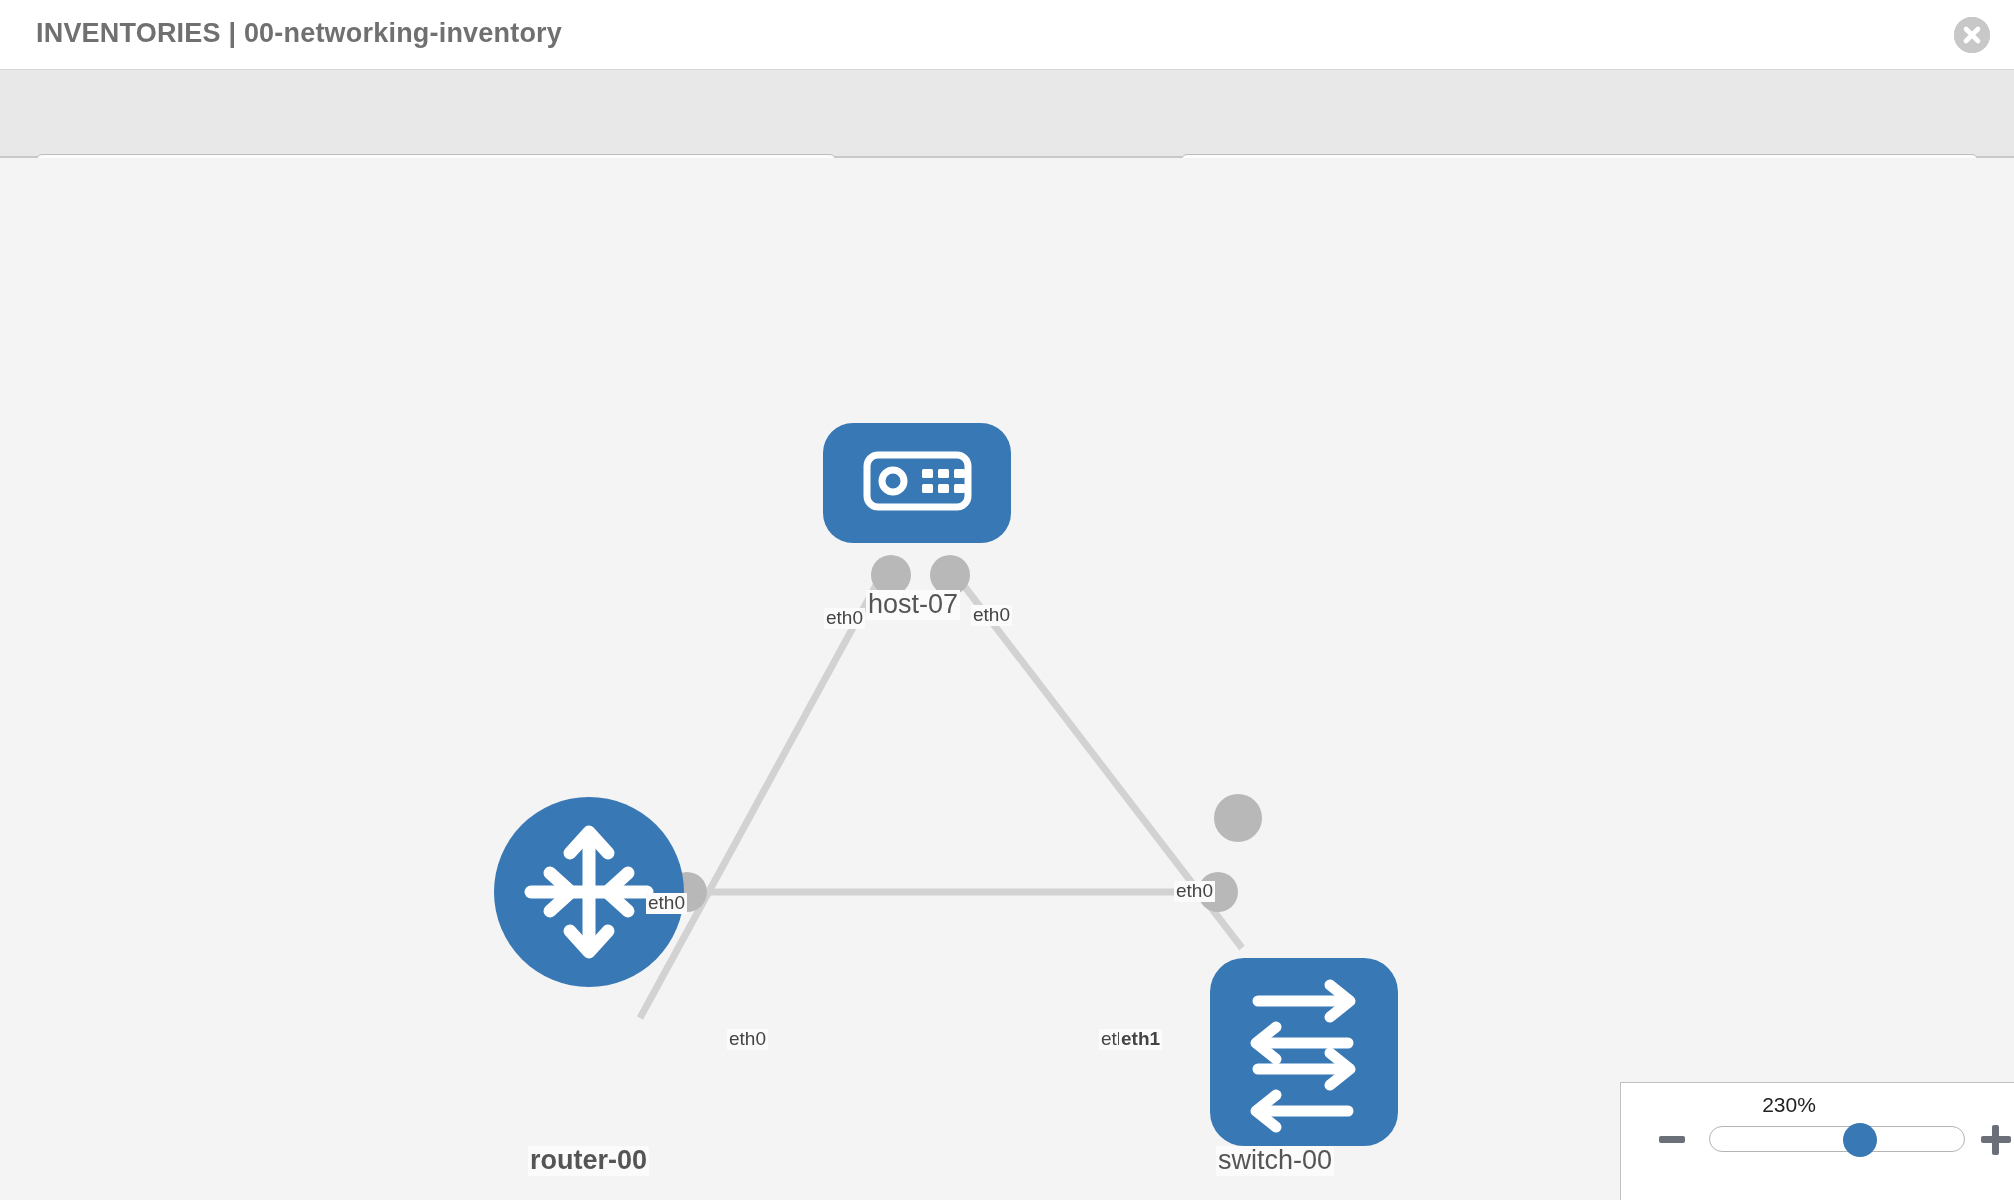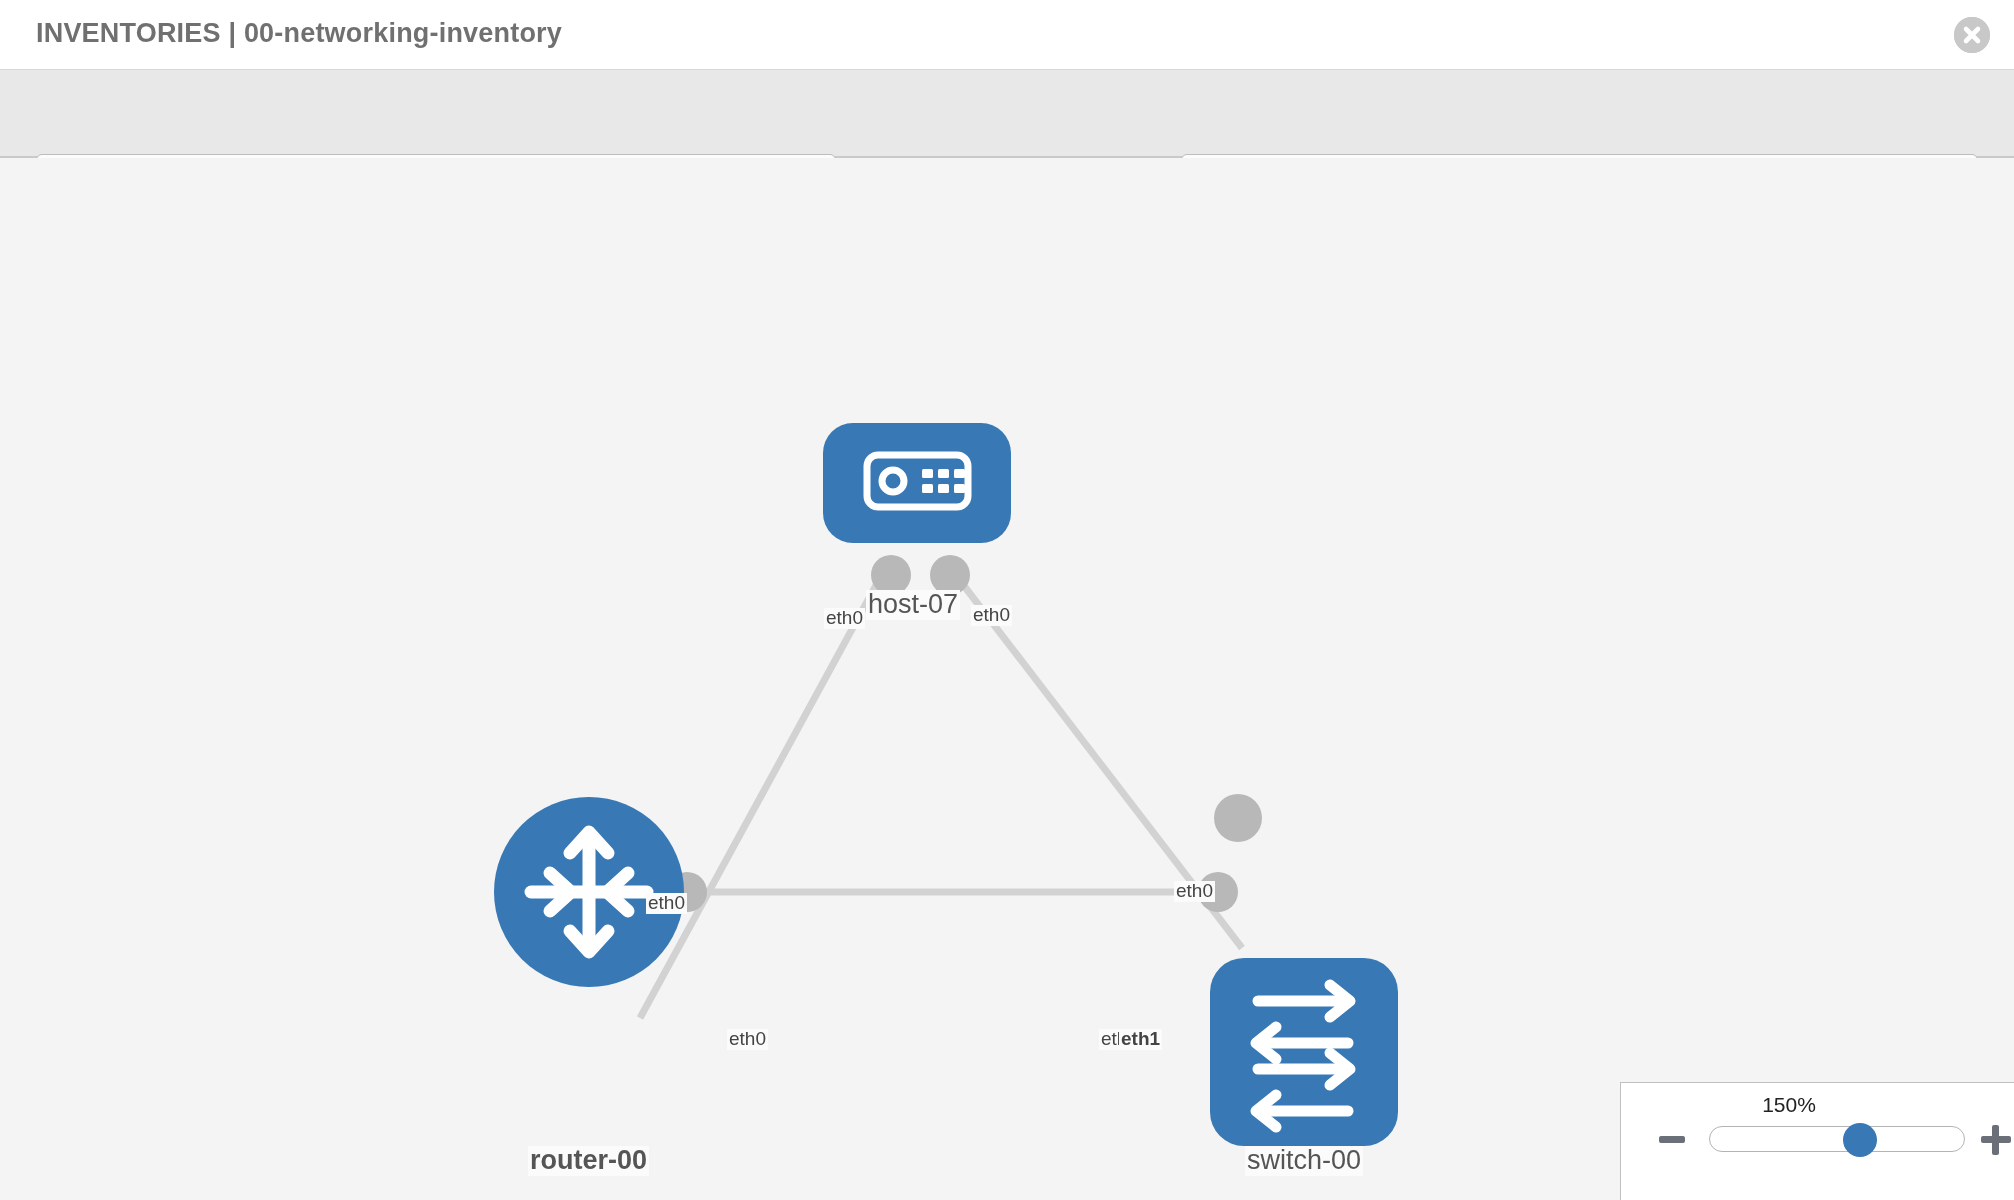--- a/index.html
+++ b/index.html
@@ -340,7 +340,7 @@
   </div>
 
   <div class="zoom-panel">
-    <div class="zoom-pct">150%</div>
+    <div class="zoom-pct">230%</div>
     <div class="zoom-minus"></div>
     <div class="zoom-track">
       <div class="zoom-thumb" id="zoom-thumb" style="left: 133.2px;"></div>

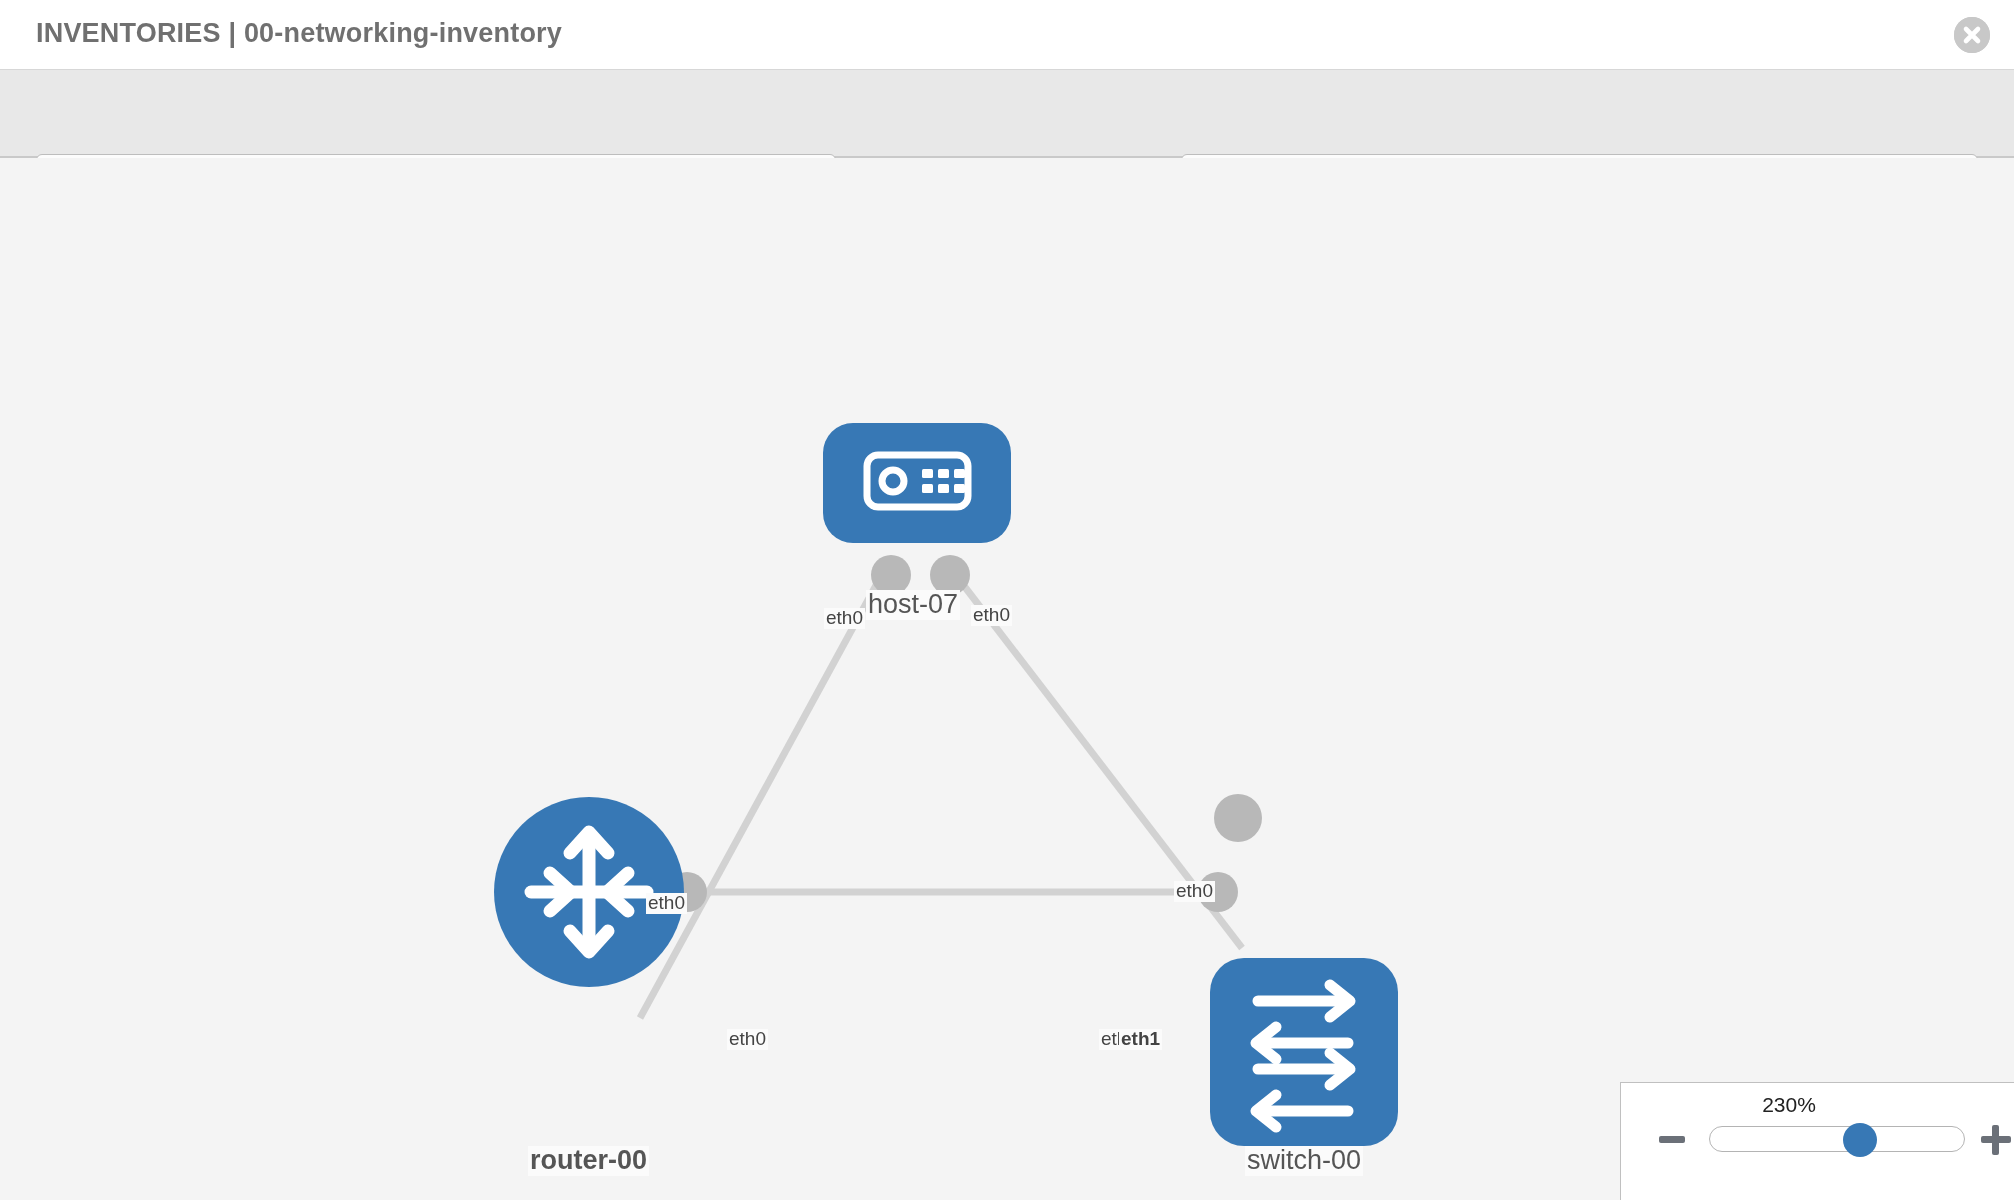--- a/index.html
+++ b/index.html
@@ -328,7 +328,7 @@
 
     <div class="node-label" style="left:866px; top:432px;">host-07</div>
     <div class="node-label" style="left:528px; top:988px;font-weight:bold;">router-00</div>
-    <div class="node-label" style="left:1245px; top:988px;">switch-00</div>
+    <div class="node-label" style="left:1216px; top:988px;">switch-00</div>
 
     <div class="iface-label" style="left:824px; top:450px;">eth0</div>
     <div class="iface-label" style="left:971px; top:447px;">eth0</div>

